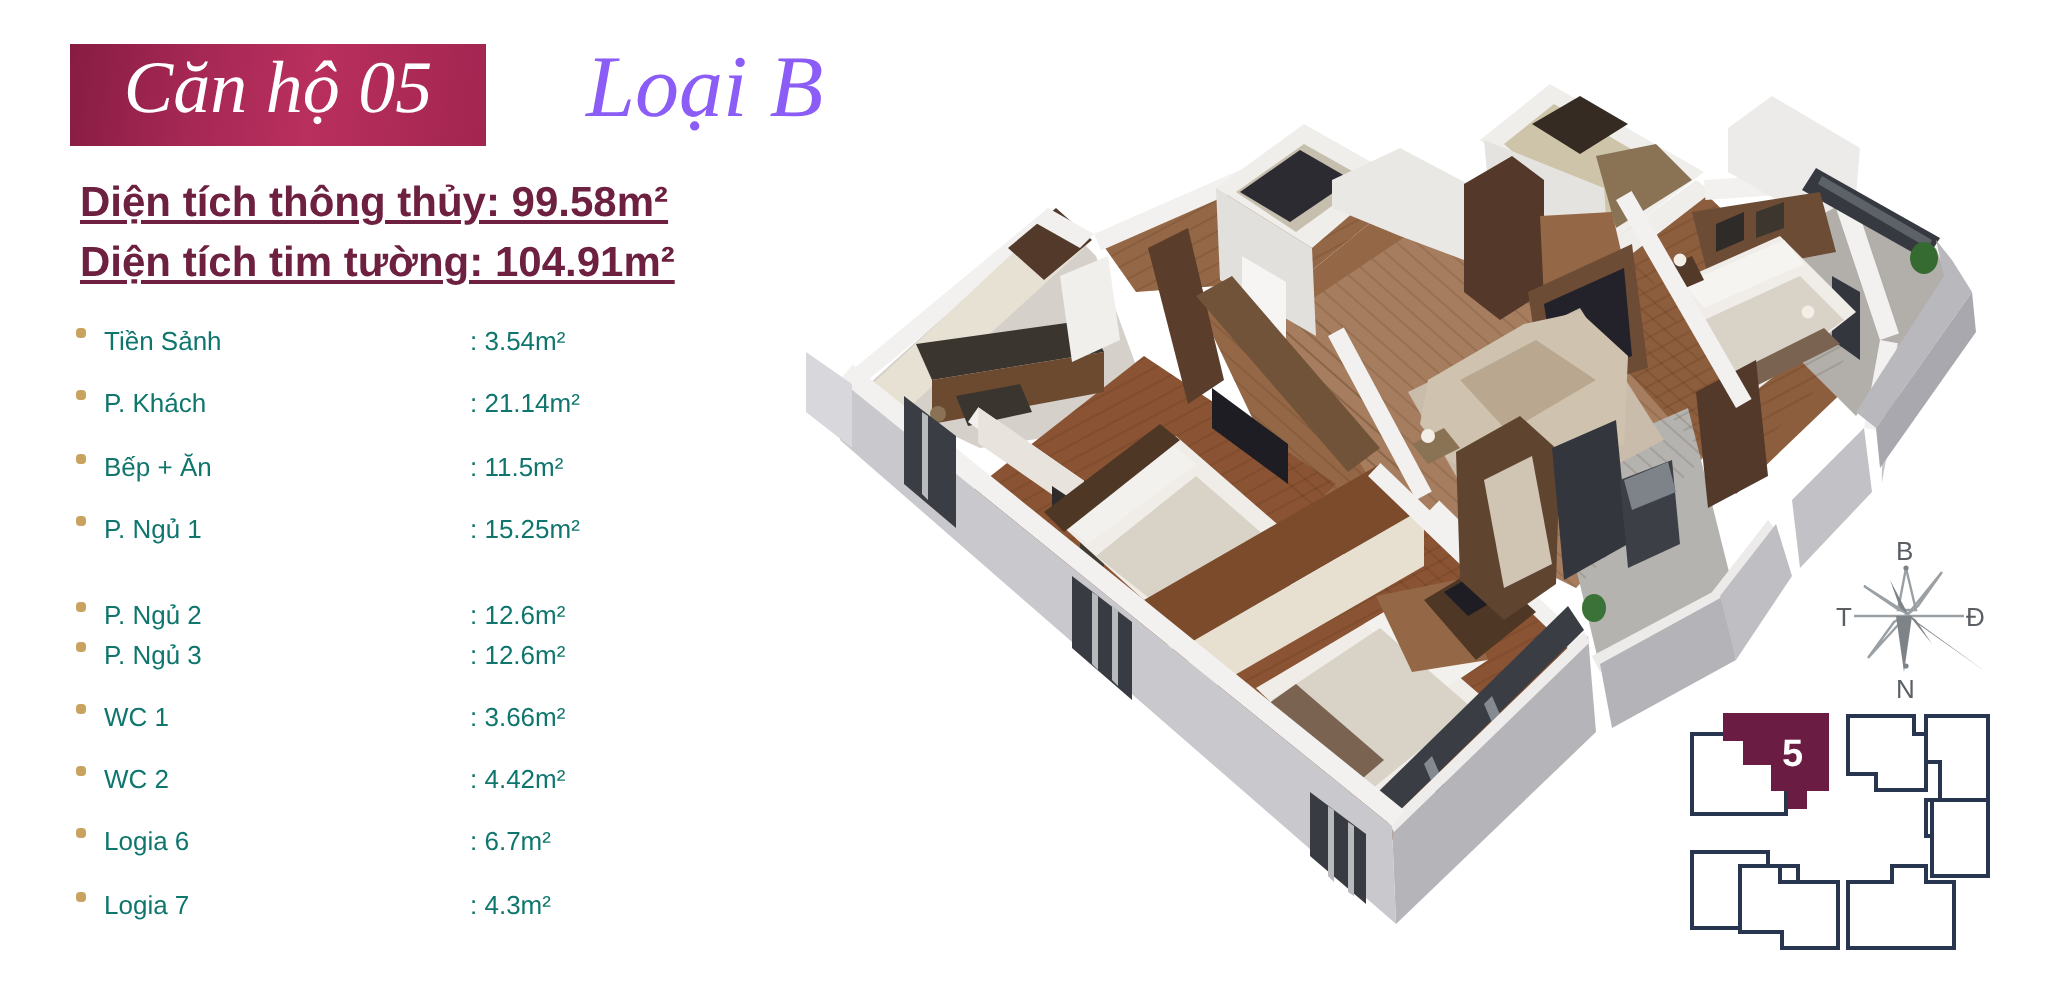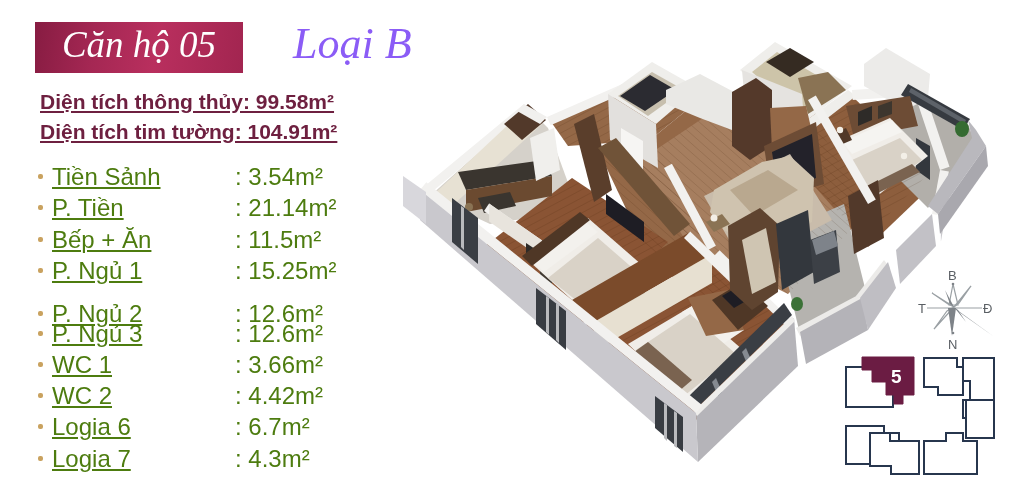--- a/index.html
+++ b/index.html
@@ -10,7 +10,7 @@
 #loai{position:absolute;left:256px;top:18px;font-family:Liberation Serif, serif;
 font-style:italic;font-size:44px;color:#8b5cf6;margin-left:37px;}
 .dt{position:absolute;left:40px;font-size:21px;font-weight:bold;color:#6e2040;text-decoration:underline;}
-.row{position:absolute;left:38px;width:320px;font-size:24px;color:#4d7c0f;text-decoration:underline;}
+.row{position:absolute;left:38px;width:320px;font-size:13px;color:#0f766e;}
 .bul{display:inline-block;width:5px;height:5px;background:#c9a25f;border-radius:2px;vertical-align:6px;}
 .nm{margin-left:9px;}
 .cv{position:absolute;left:197px;}

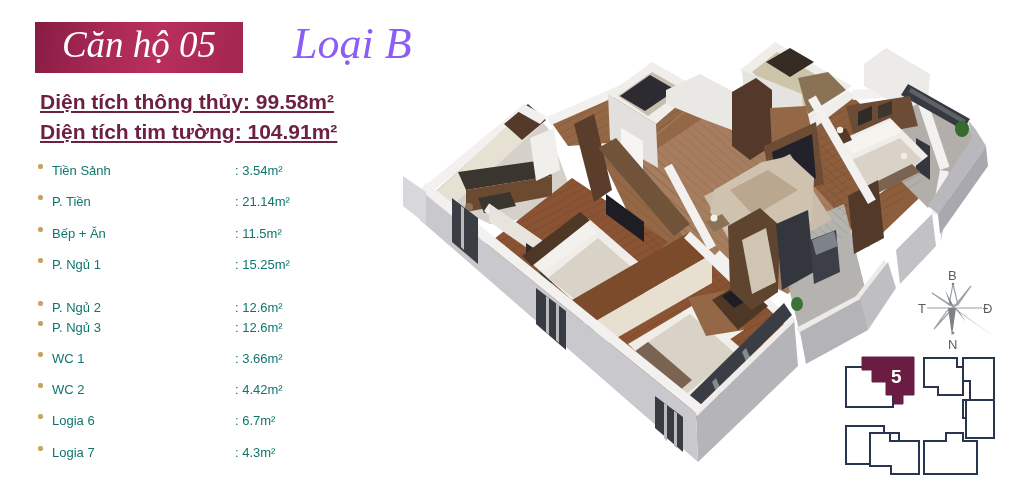--- a/index.html
+++ b/index.html
@@ -29,7 +29,7 @@
 
 <div class="row" style="top:163px"><span class="bul"></span><span class="nm">Tiền Sảnh</span><span class="cv">: 3.54m²</span></div>
 
-<div class="row" style="top:194px"><span class="bul"></span><span class="nm">P. Tiền</span><span class="cv">: 21.14m²</span></div>
+<div class="row" style="top:194px"><span class="bul"></span><span class="nm">P. Khách</span><span class="cv">: 21.14m²</span></div>
 
 <div class="row" style="top:226px"><span class="bul"></span><span class="nm">Bếp + Ăn</span><span class="cv">: 11.5m²</span></div>
 

